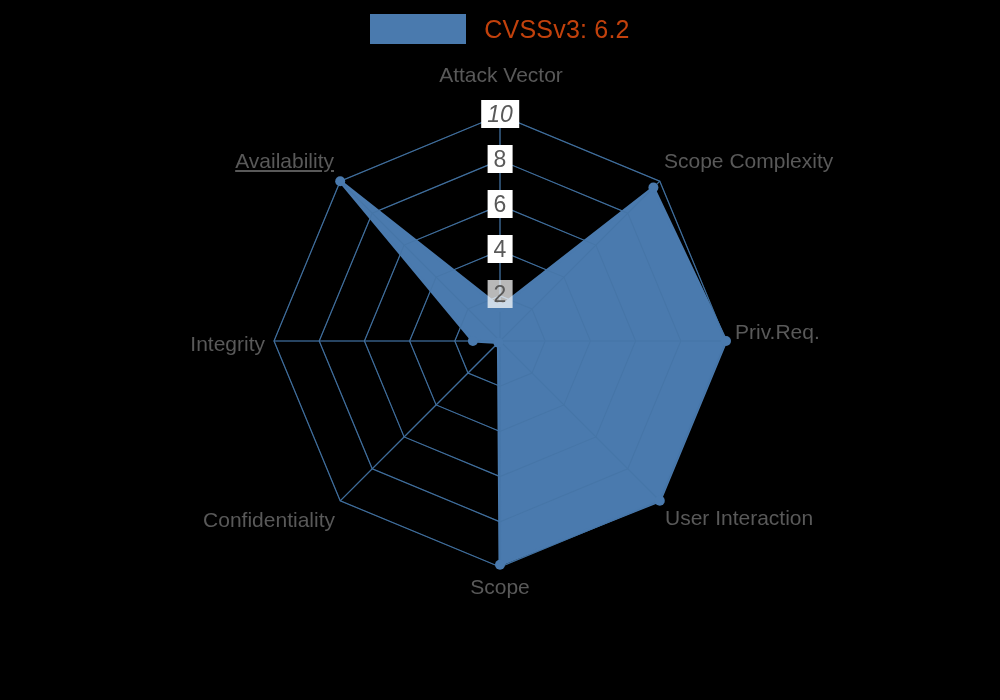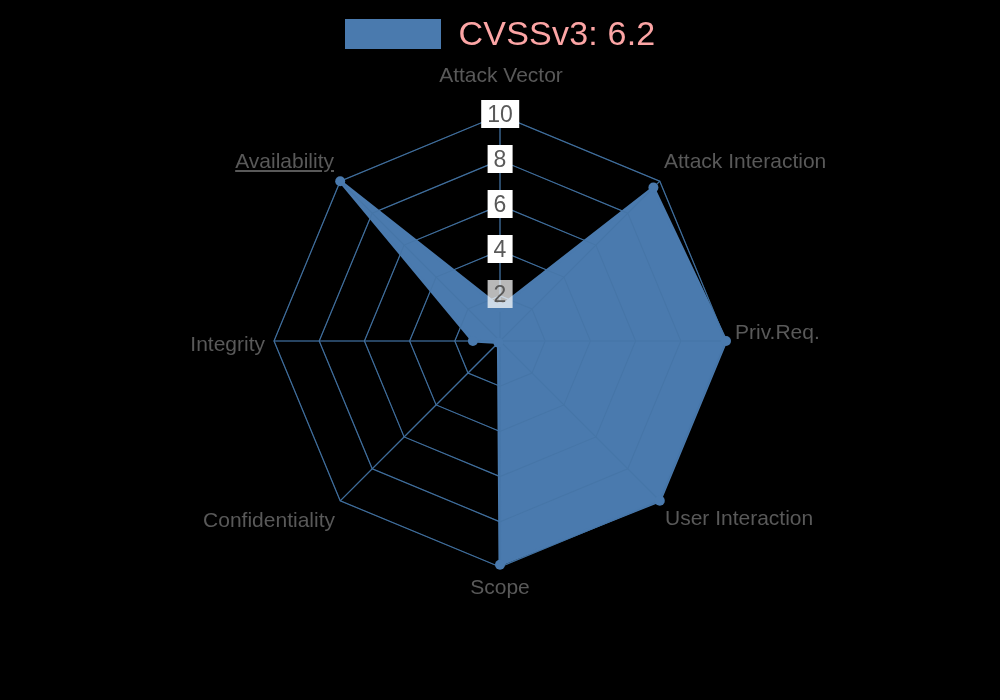--- a/index.html
+++ b/index.html
@@ -18,7 +18,7 @@
     width:96px;height:30px;background:#4a7aae;display:block;
   }
   .legend-label{
-    color:#fca5a5;font-size:34px;letter-spacing:0.2px;
+    color:#c2410c;font-size:25px;letter-spacing:0.2px;
     font-family:"Liberation Sans", sans-serif;white-space:nowrap;
   }
 

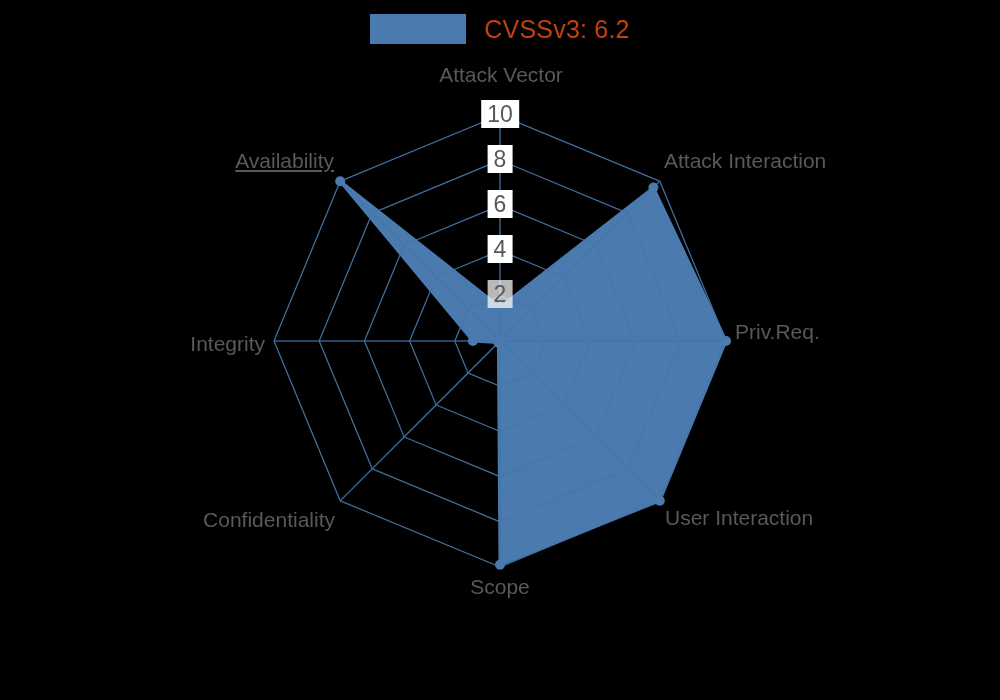--- a/index.html
+++ b/index.html
@@ -103,7 +103,7 @@
       <div class="axis-label" style="top: 149px; left: 334px; transform: translateX(-100%); text-decoration: underline;">Availability</div>
     </div>
   <div id="tick-labels">
-      <div class="tick-label" style="top: 100px; left: 500px; transform: translateX(-50%);">10</div>
+      <div class="tick-label" style="top: 100px; left: 500px; transform: translateX(-50%); font-style: italic;">10</div>
       <div class="tick-label" style="top: 145px; left: 500px; transform: translateX(-50%);">8</div>
       <div class="tick-label" style="top: 190px; left: 500px; transform: translateX(-50%);">6</div>
       <div class="tick-label" style="top: 235px; left: 500px; transform: translateX(-50%);">4</div>

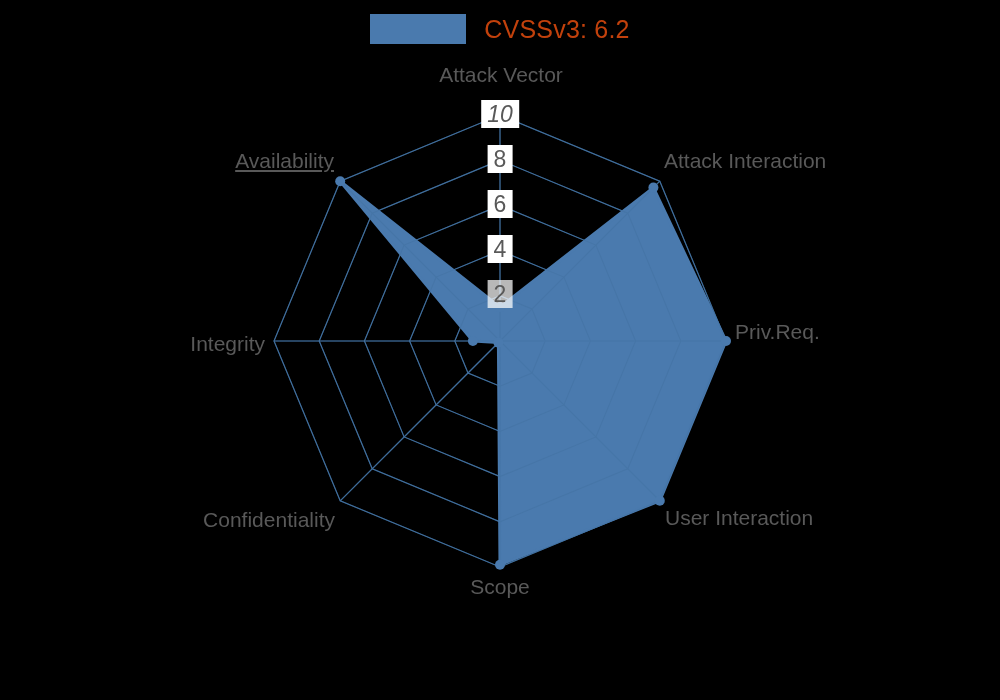--- a/index.html
+++ b/index.html
@@ -94,7 +94,7 @@
 
   <div id="axis-labels">
       <div class="axis-label" style="top: 63px; left: 501px; transform: translateX(-50%);">Attack Vector</div>
-      <div class="axis-label" style="top: 149px; left: 664px;">Attack Interaction</div>
+      <div class="axis-label" style="top: 149px; left: 664px;">Scope Complexity</div>
       <div class="axis-label" style="top: 320px; left: 735px;">Priv.Req.</div>
       <div class="axis-label" style="top: 506px; left: 665px;">User Interaction</div>
       <div class="axis-label" style="top: 575px; left: 500px; transform: translateX(-50%);">Scope</div>

